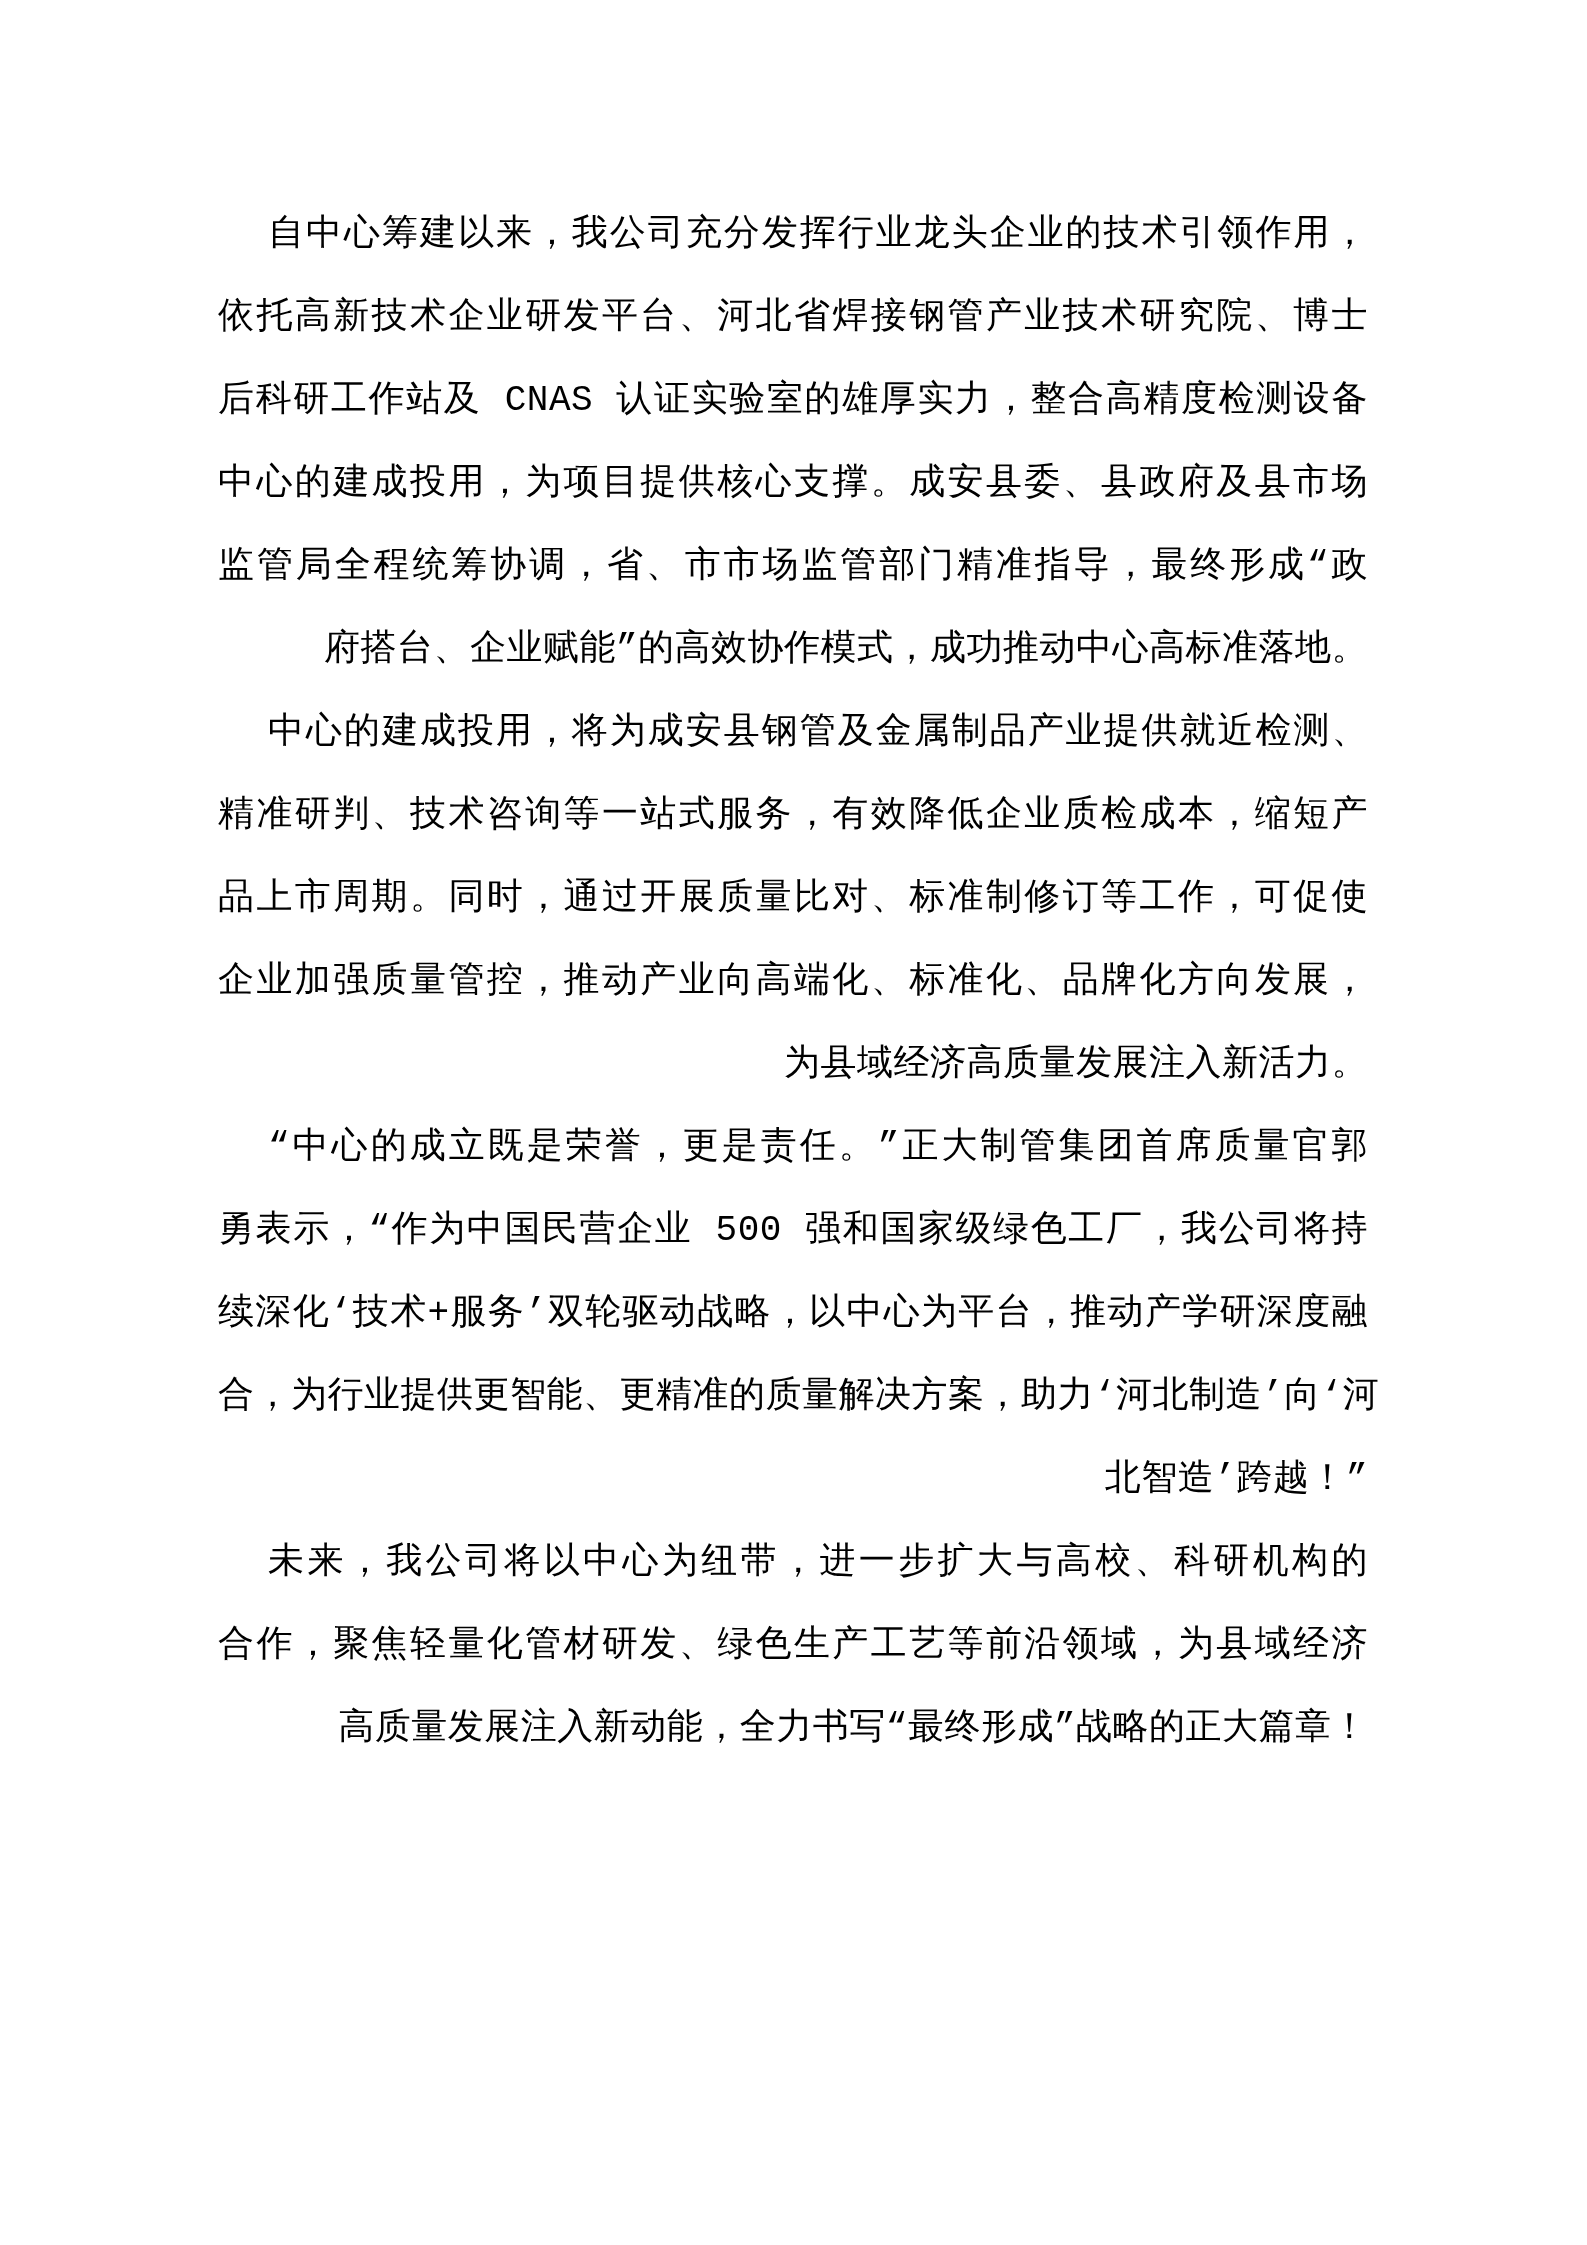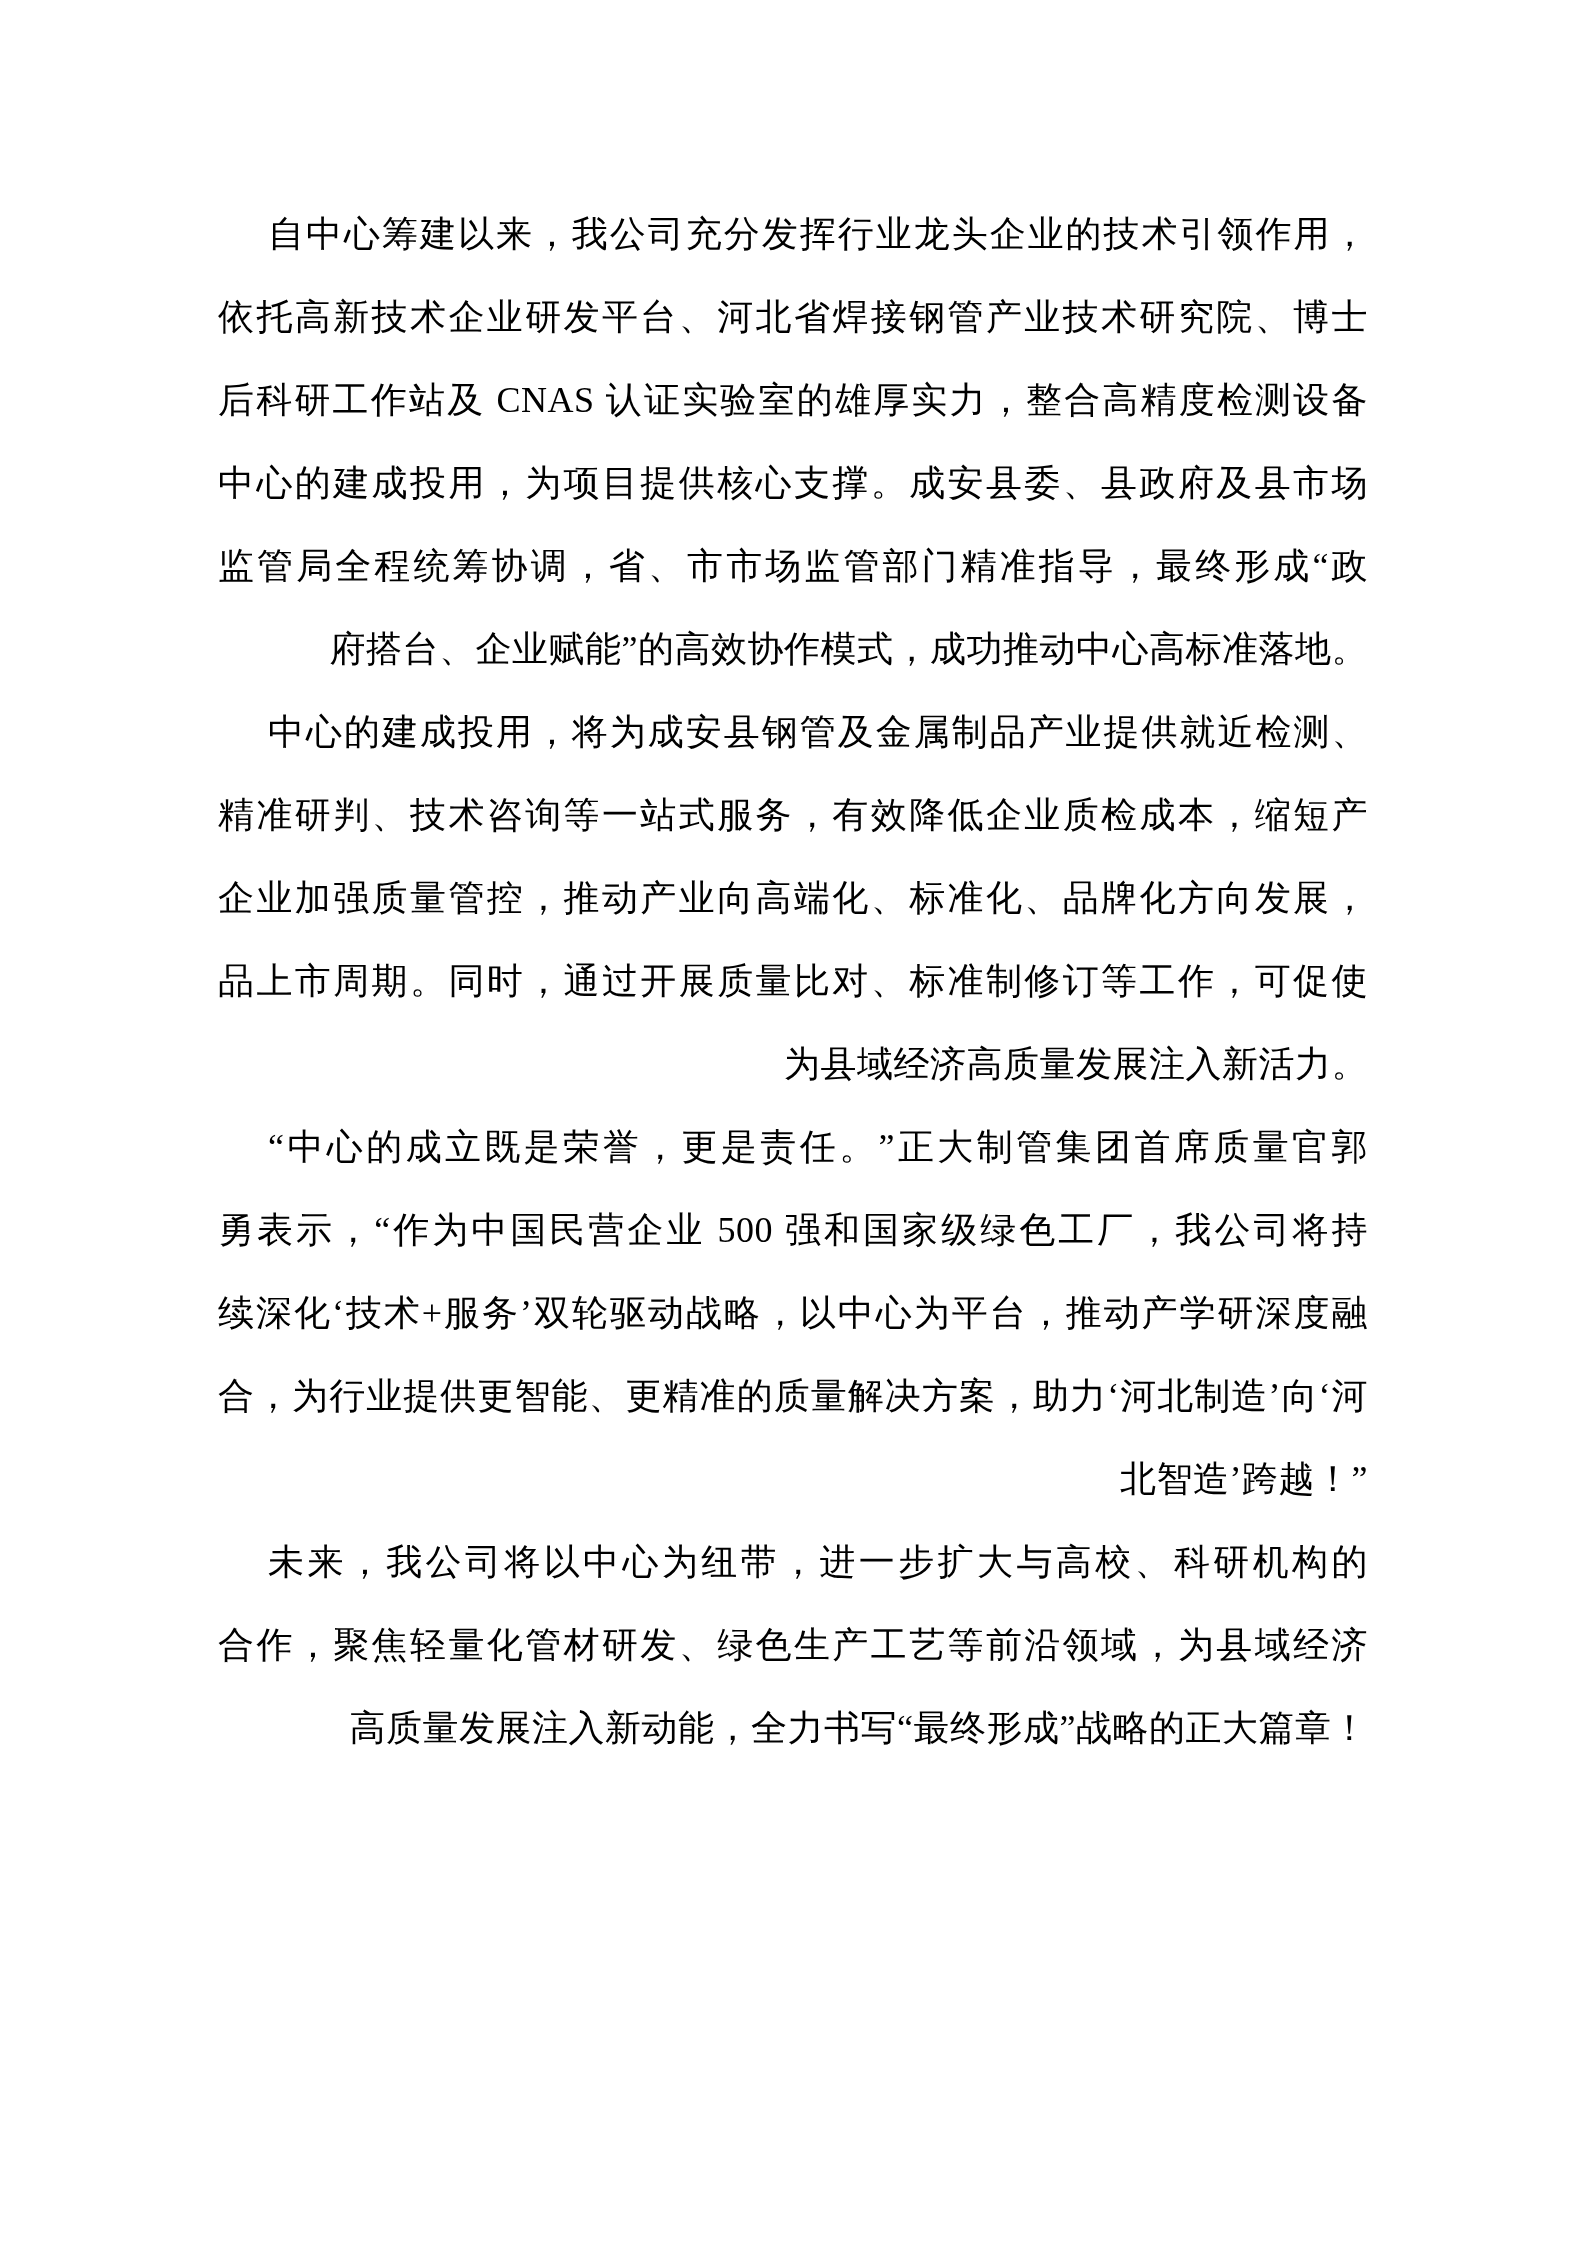--- a/index.html
+++ b/index.html
@@ -13,7 +13,7 @@
     height: 2245px;
     background: #ffffff;
     overflow: hidden;
-    font-family: Liberation Serif, serif;
+    font-family: Liberation Mono, monospace;
     color: #000000;
   }
   .content {

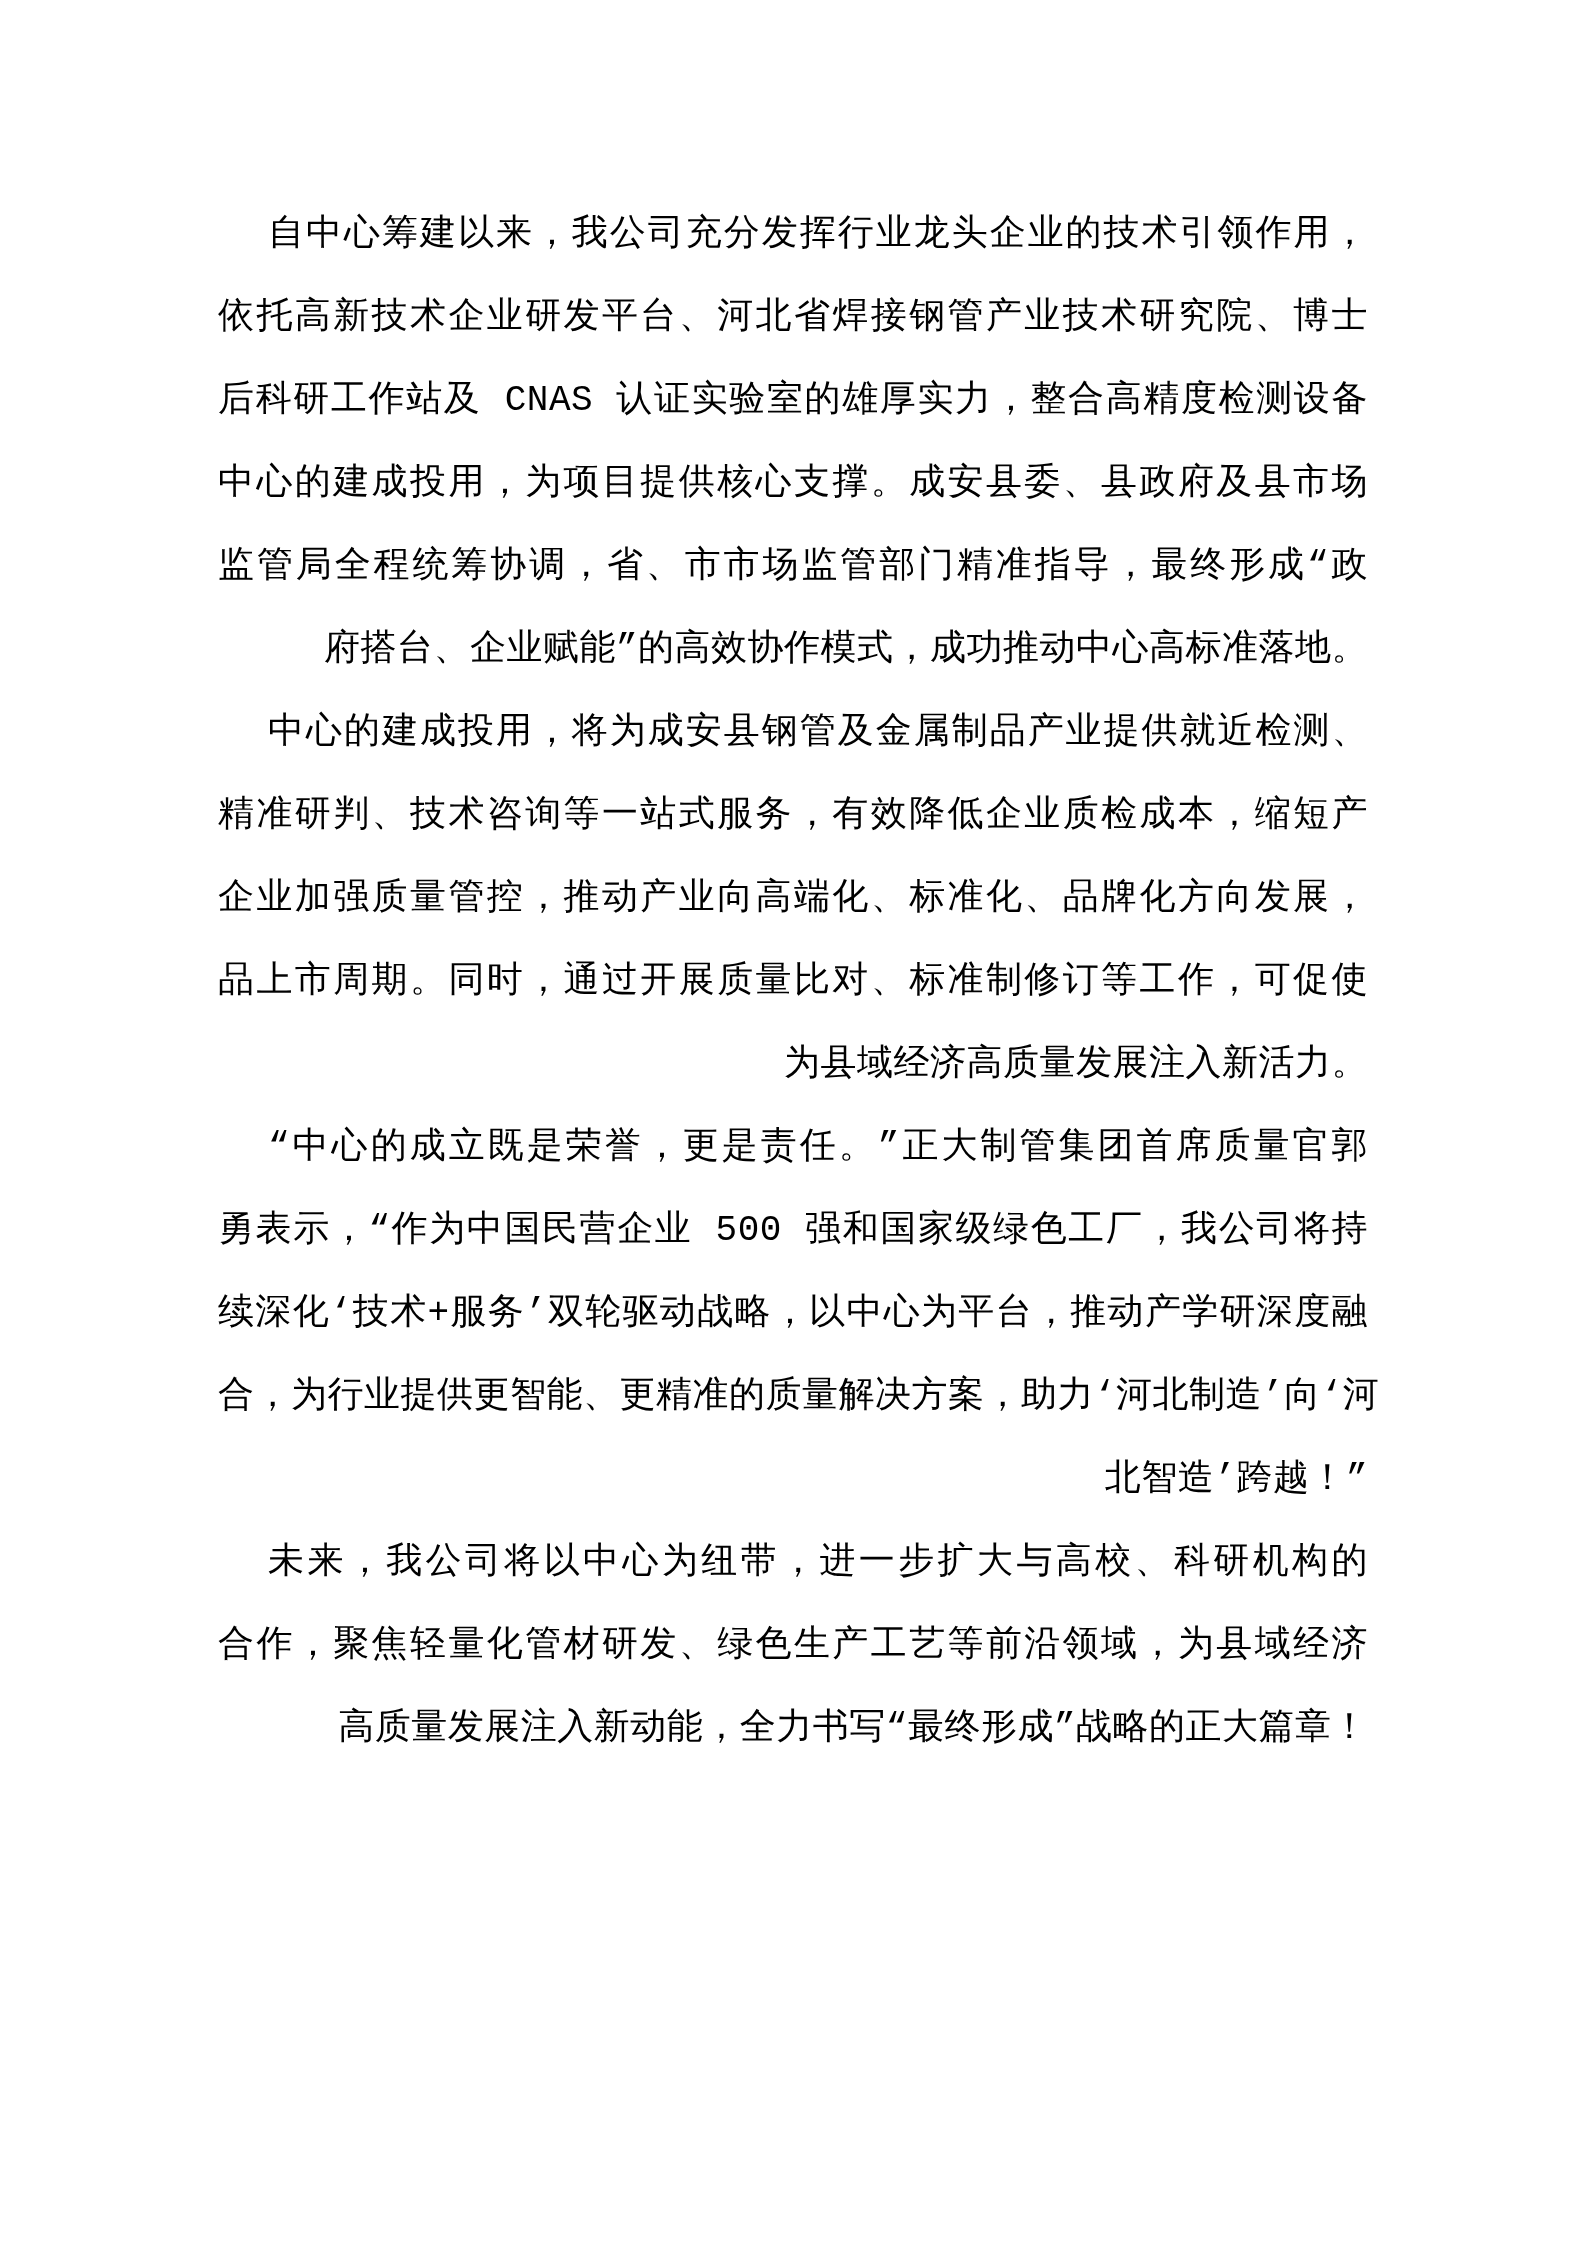--- a/index.html
+++ b/index.html
@@ -60,8 +60,8 @@
     <div class="para">
       <div class="line first just">中心的建成投用，将为成安县钢管及金属制品产业提供就近检测、</div>
       <div class="line just">精准研判、技术咨询等一站式服务，有效降低企业质检成本，缩短产</div>
+      <div class="line just">品上市周期。同时，通过开展质量比对、标准制修订等工作，可促使</div>
       <div class="line just">企业加强质量管控，推动产业向高端化、标准化、品牌化方向发展，</div>
-      <div class="line just">品上市周期。同时，通过开展质量比对、标准制修订等工作，可促使</div>
       <div class="line">为县域经济高质量发展注入新活力。</div>
     </div>
 

